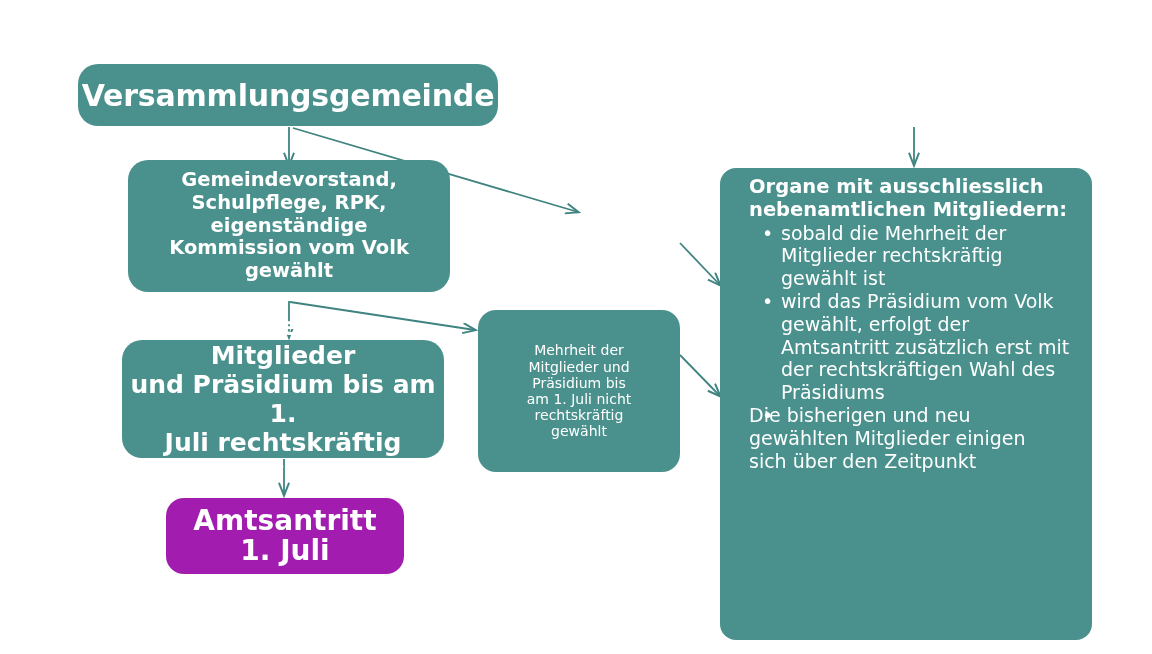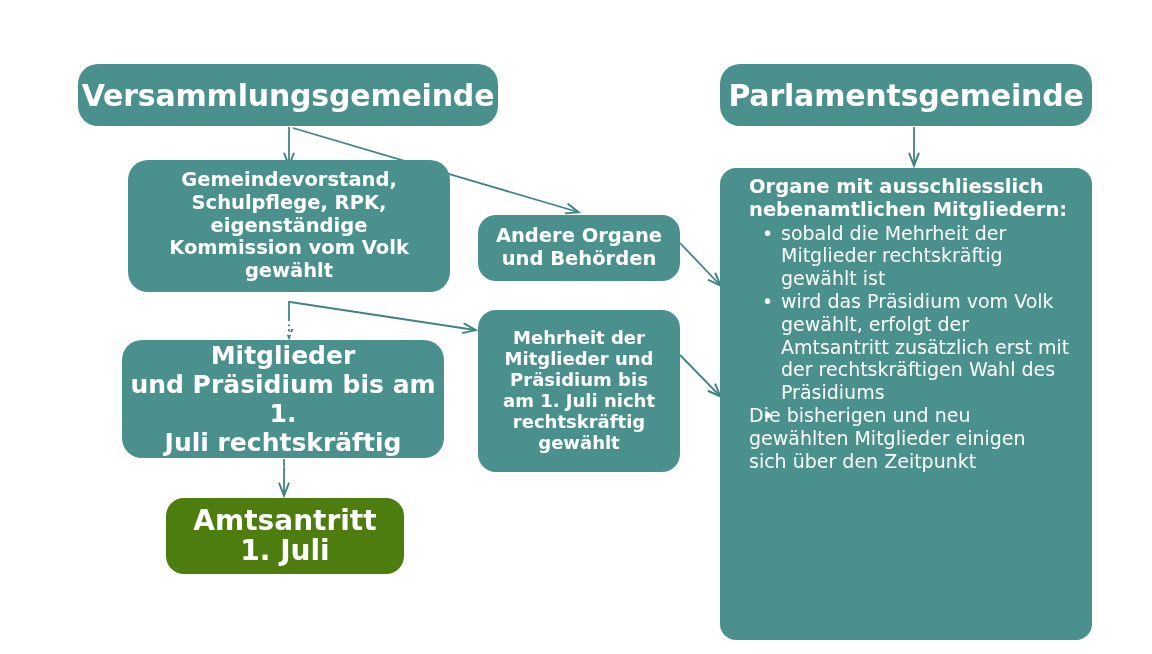--- a/index.html
+++ b/index.html
@@ -185,9 +185,6 @@
     <span class="txt">Versammlungsgemeinde</span>
   </div>
 
-  <div class="node hdr" id="node-parlamentsgemeinde">
-    <span class="txt">Parlamentsgemeinde</span>
-  </div>
 
   <div class="node" id="node-gemeindevorstand">
     <span class="txt">Gemeindevorstand,

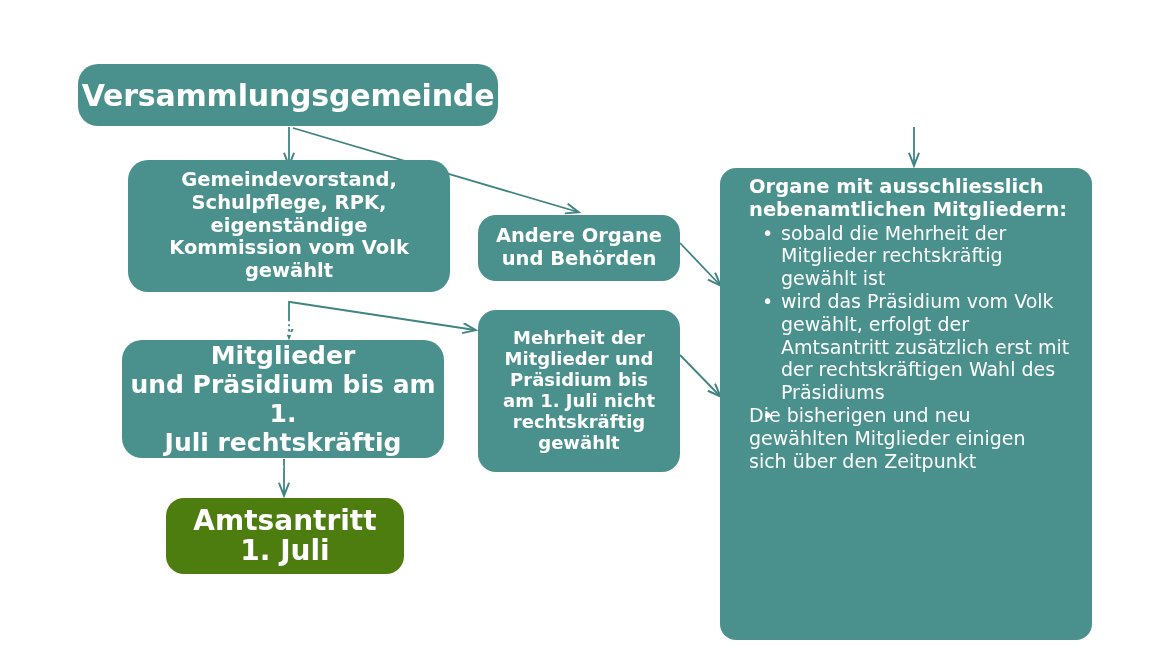--- a/index.html
+++ b/index.html
@@ -206,10 +206,6 @@
 1. Juli</span>
   </div>
 
-  <div class="node" id="node-andere-organe">
-    <span class="txt">Andere Organe
-und Behörden</span>
-  </div>
 
   <div class="node" id="node-mehrheit-nicht">
     <span class="txt">Mehrheit der

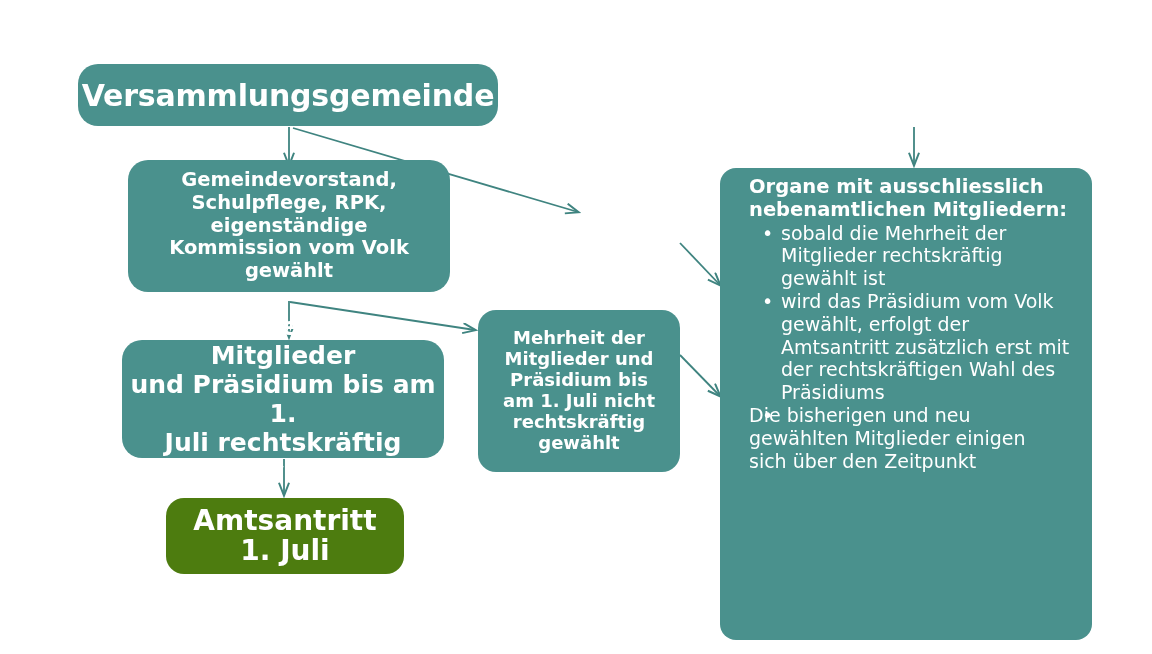--- a/index.html
+++ b/index.html
@@ -100,8 +100,8 @@
   }
   #node-mehrheit-nicht {
     left: 466px; top: 310px; width: 202px; height: 162px;
-    font-size: 18px;
-    font-weight: bold;
+    font-size: 14px;
+    font-weight: normal;
     line-height: 1.16;
     border-radius: 18px;
     justify-content: center;

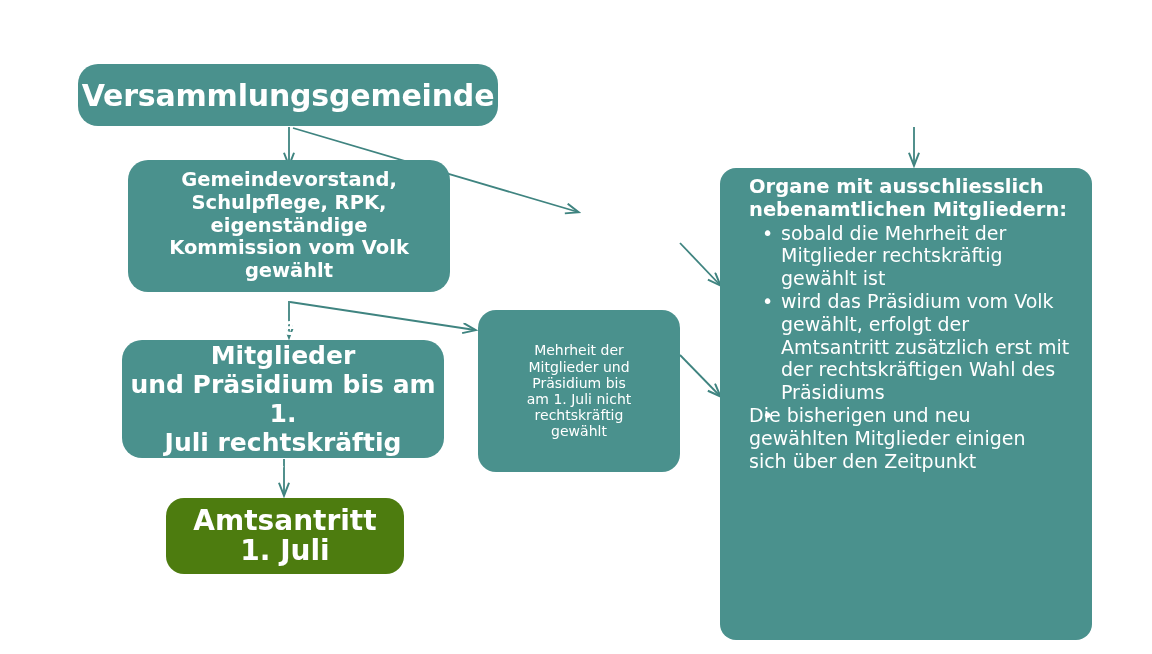--- a/index.html
+++ b/index.html
@@ -83,7 +83,7 @@
   }
   #node-amtsantritt {
     left: 154px; top: 498px; width: 238px; height: 76px;
-    background: #4d7c0f;
+    background: #a21caf;
     font-size: 28px;
     font-weight: bold;
     line-height: 1.08;

